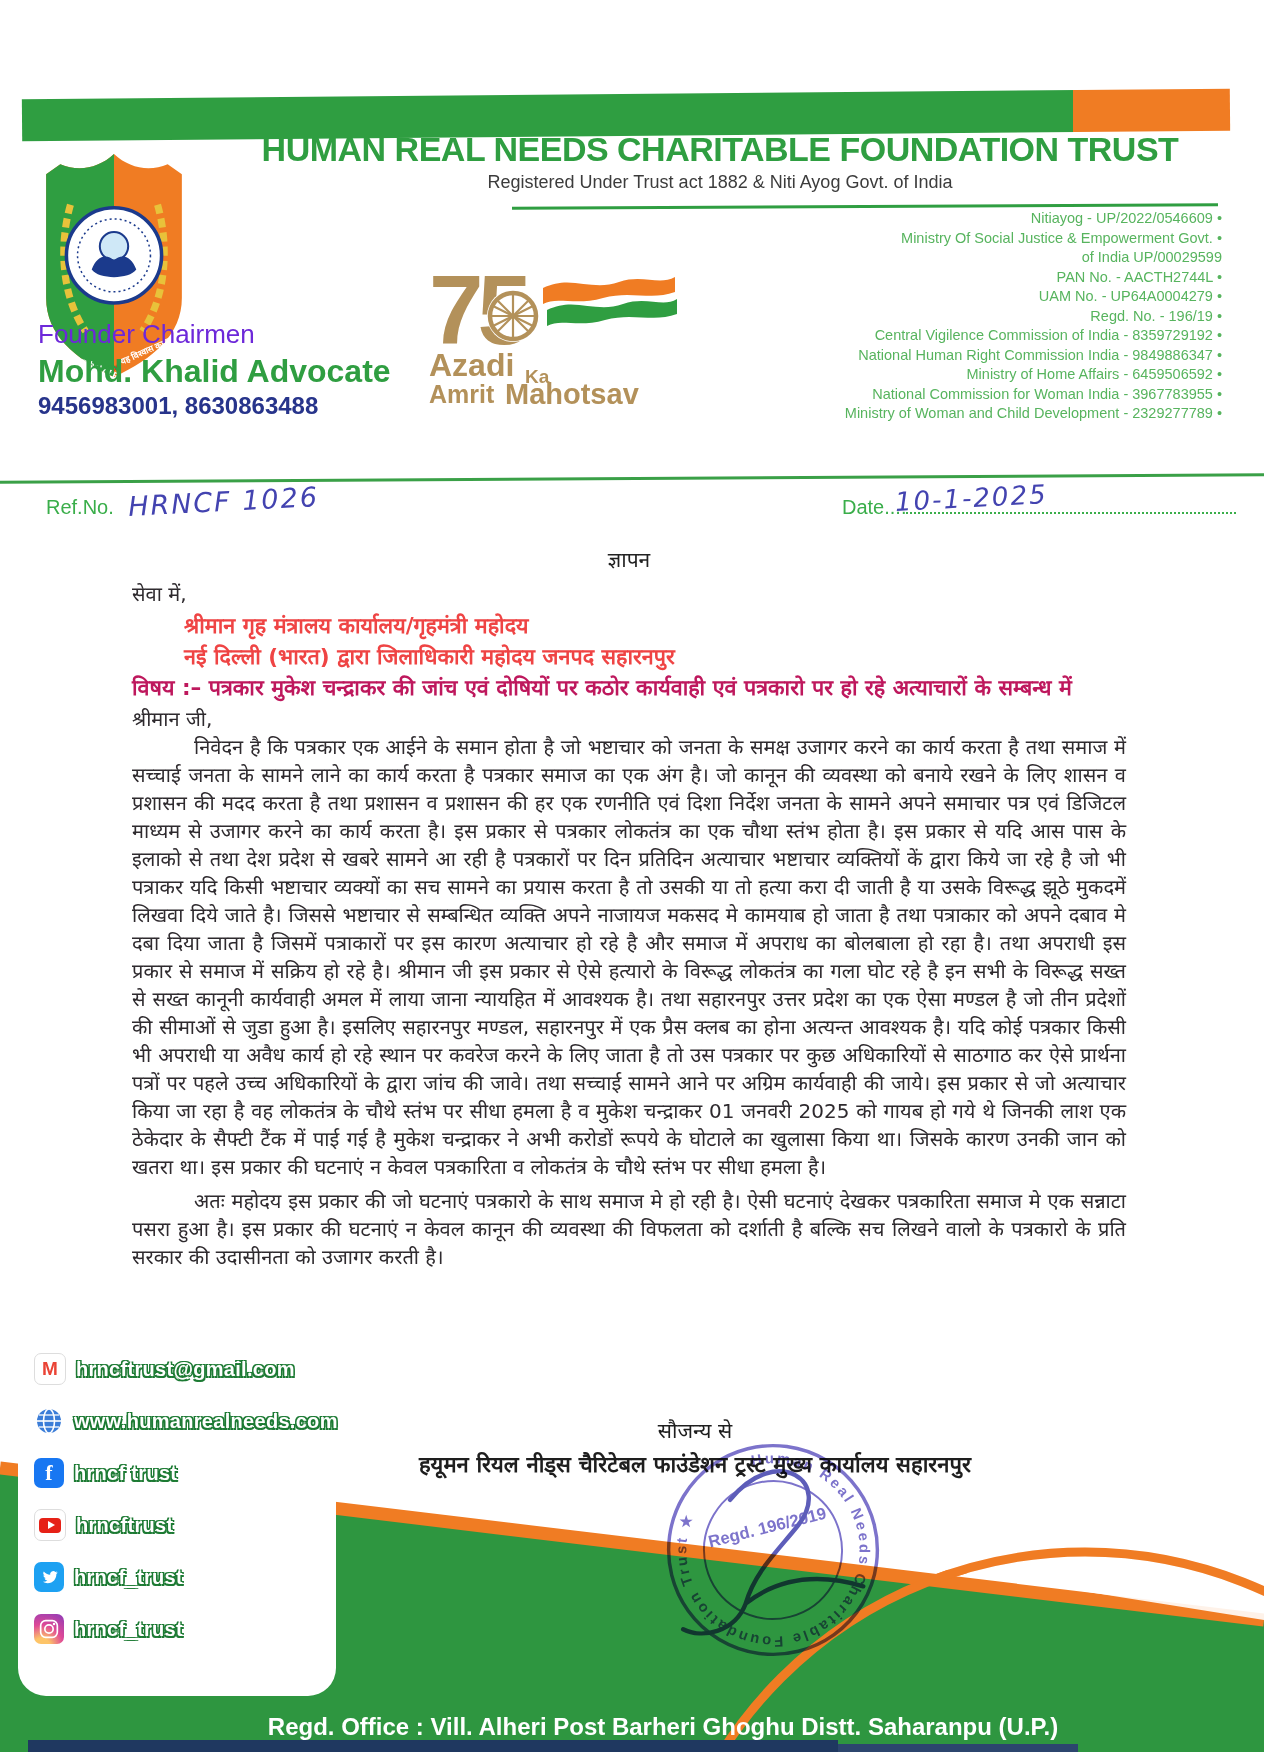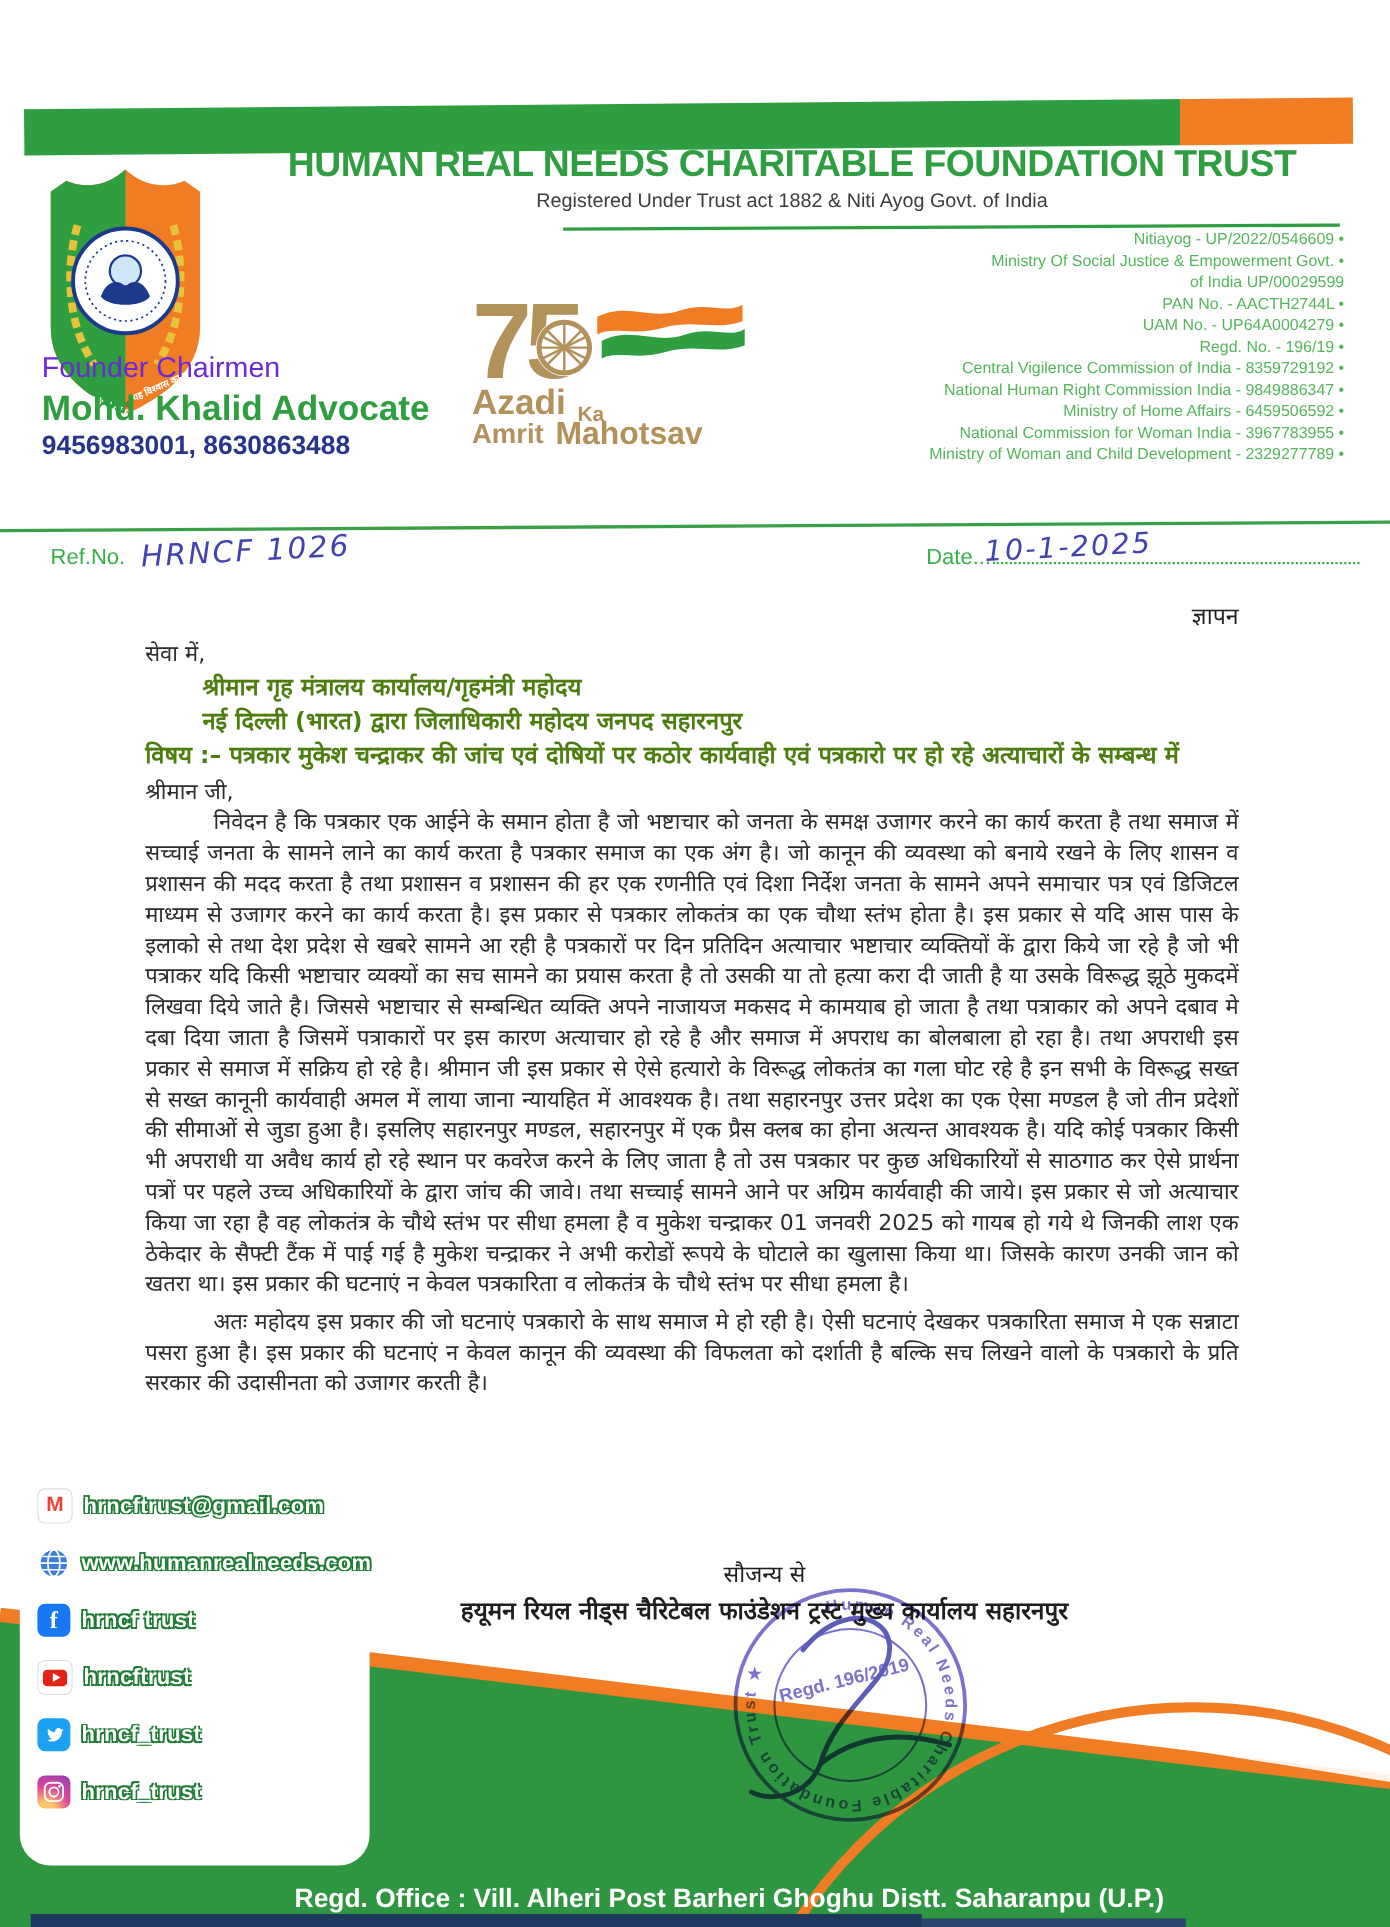--- a/index.html
+++ b/index.html
@@ -35,7 +35,7 @@
   
   .body-wrap{left:132px;top:546px;width:994px;color:#2e2a2e;
              font-family:"DejaVu Sans",sans-serif;font-size:20px;line-height:28px;}
-  .memo-heading{text-align:right;font-size:21px;margin-bottom:6px;color:#222;}
+  .memo-heading{text-align:center;font-size:21px;margin-bottom:6px;color:#222;}
   .salutation{margin:2px 0;}
   .addressee{margin-left:52px;font-weight:700;font-size:21.5px;line-height:31px;color:#4d7c0f;}
   .subject{font-weight:700;font-size:21.5px;line-height:31px;color:#4d7c0f;text-align:justify;}

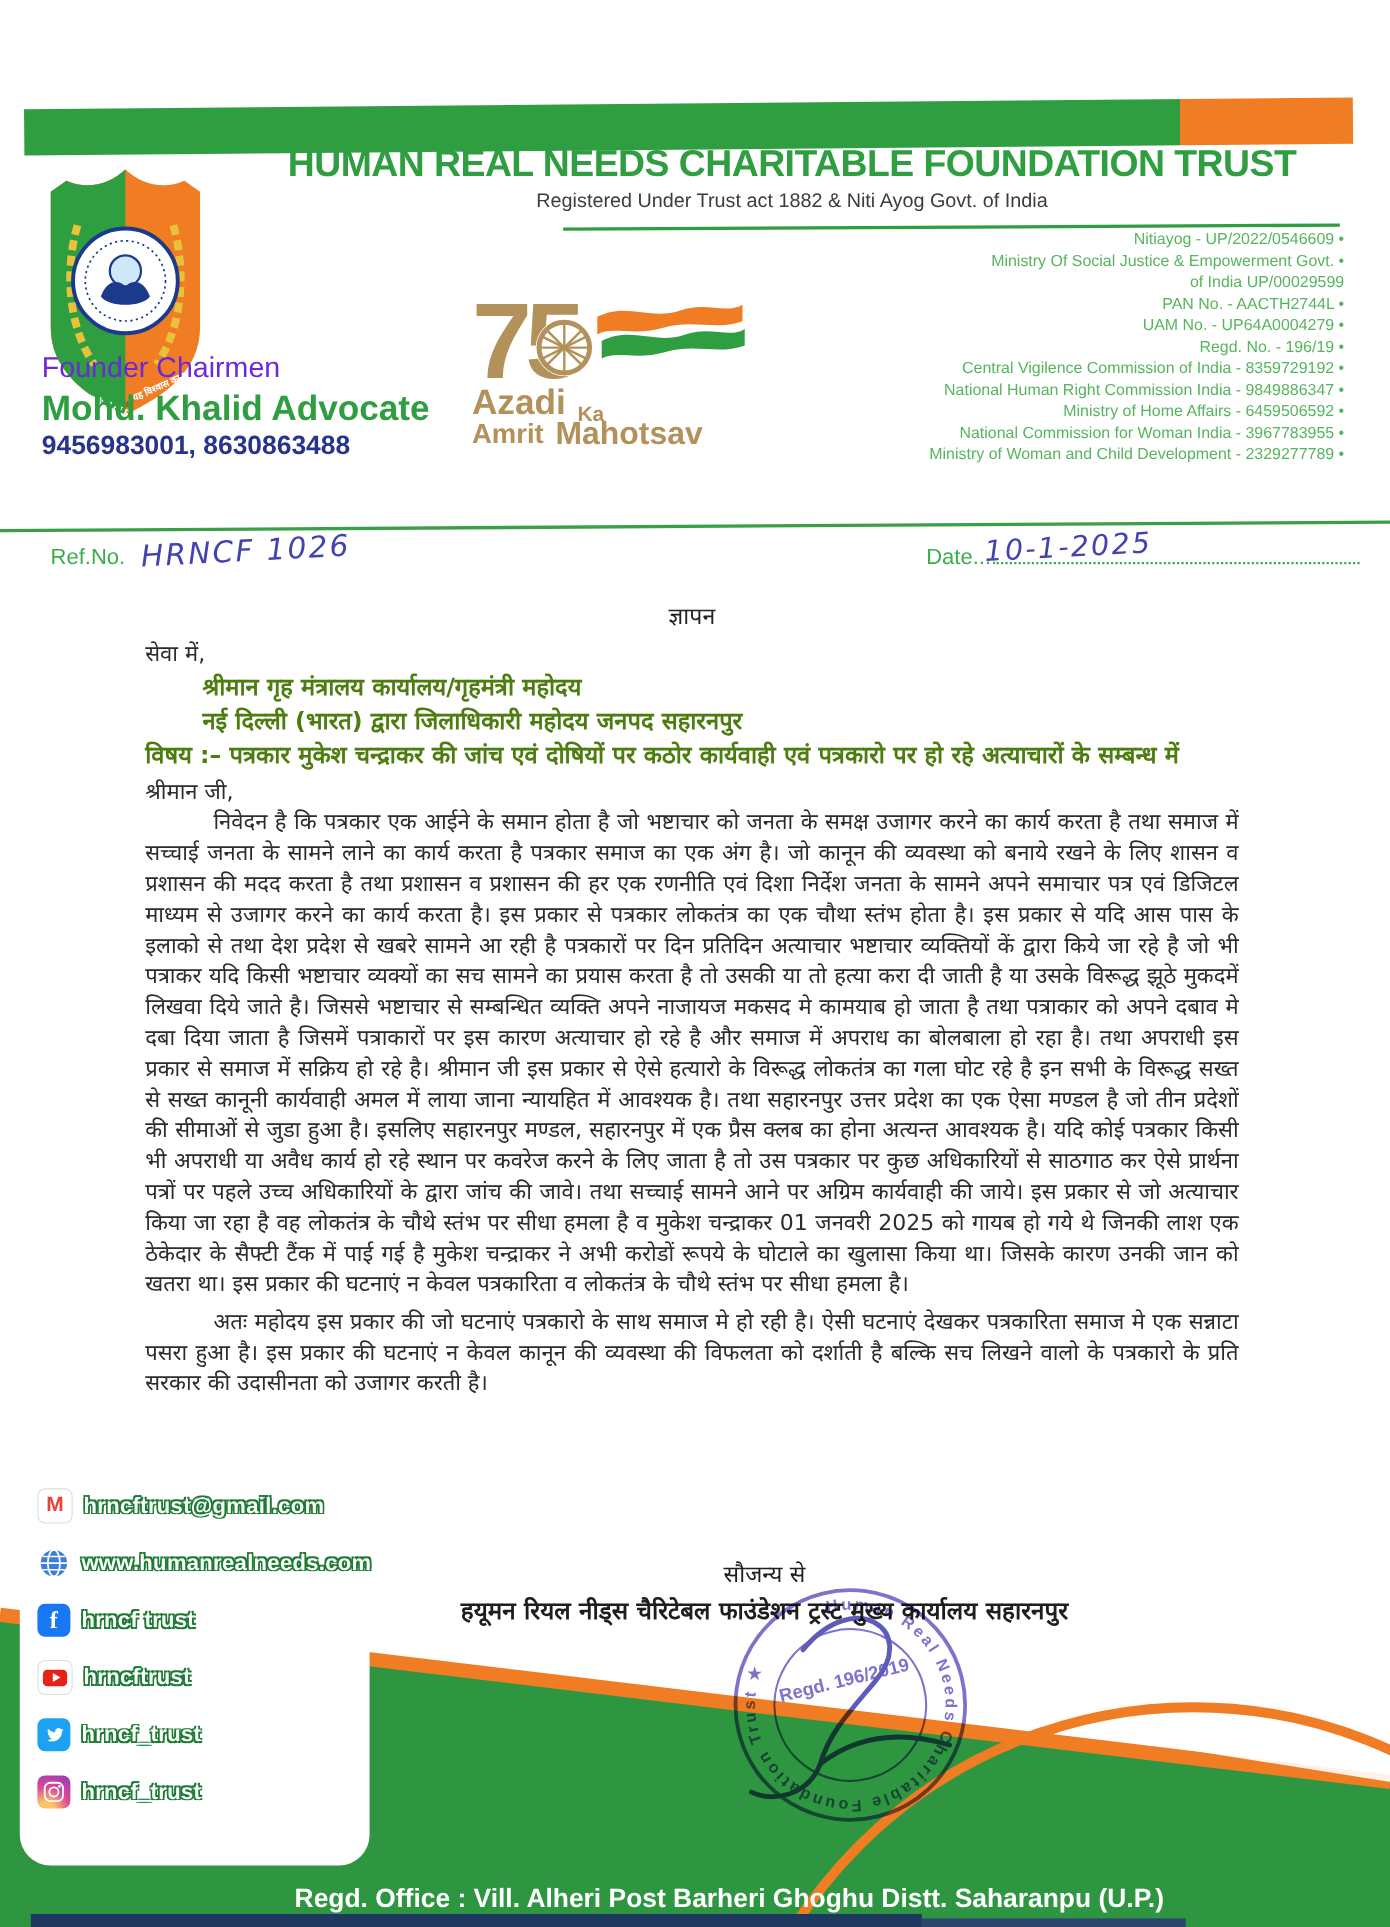--- a/index.html
+++ b/index.html
@@ -37,7 +37,7 @@
              font-family:"DejaVu Sans",sans-serif;font-size:20px;line-height:28px;}
   .memo-heading{text-align:center;font-size:21px;margin-bottom:6px;color:#222;}
   .salutation{margin:2px 0;}
-  .addressee{margin-left:52px;font-weight:700;font-size:21.5px;line-height:31px;color:#4d7c0f;}
+  .addressee{margin-left:52px;font-weight:700;font-size:21.5px;line-height:31px;color:#ef4444;}
   .subject{font-weight:700;font-size:21.5px;line-height:31px;color:#4d7c0f;text-align:justify;}
   .greeting{margin-top:2px;}
   .para{text-align:justify;text-indent:62px;margin:0;}

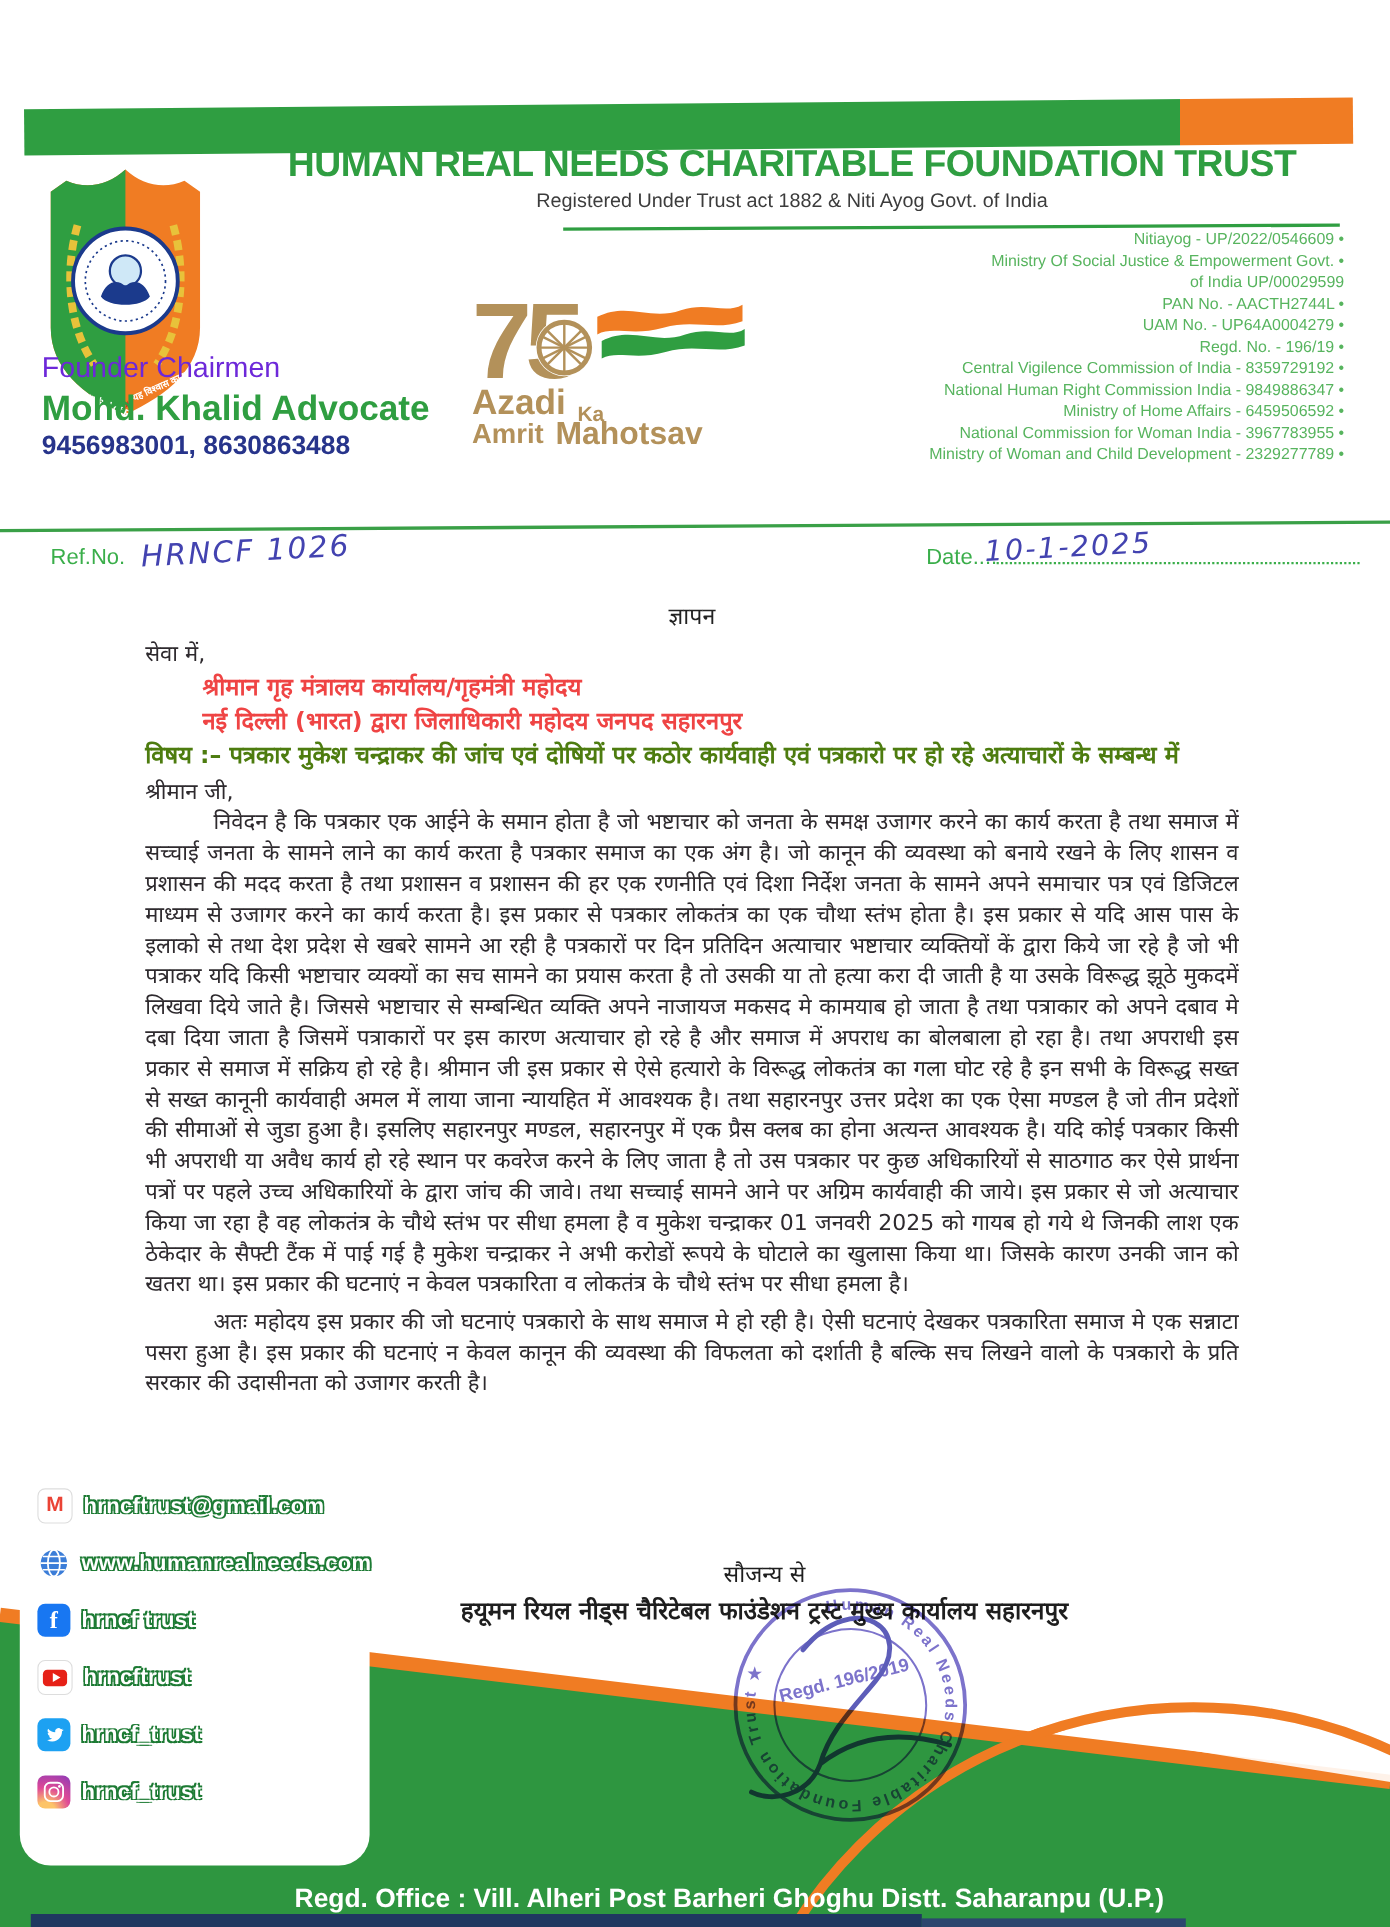--- a/index.html
+++ b/index.html
@@ -38,7 +38,7 @@
   .memo-heading{text-align:center;font-size:21px;margin-bottom:6px;color:#222;}
   .salutation{margin:2px 0;}
   .addressee{margin-left:52px;font-weight:700;font-size:21.5px;line-height:31px;color:#ef4444;}
-  .subject{font-weight:700;font-size:21.5px;line-height:31px;color:#4d7c0f;text-align:justify;}
+  .subject{font-weight:700;font-size:21.5px;line-height:31px;color:#be185d;text-align:justify;}
   .greeting{margin-top:2px;}
   .para{text-align:justify;text-indent:62px;margin:0;}
   .para+.para{margin-top:6px;}

